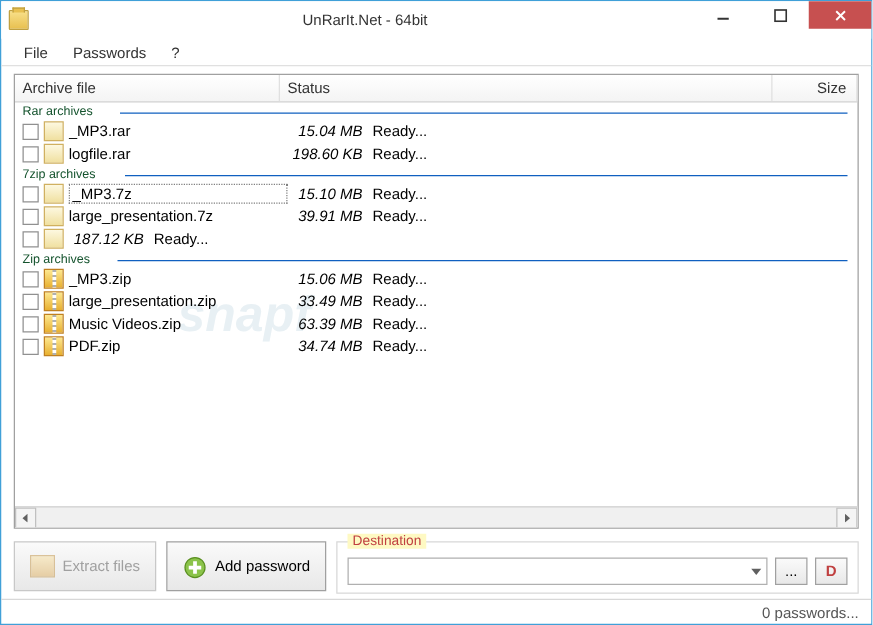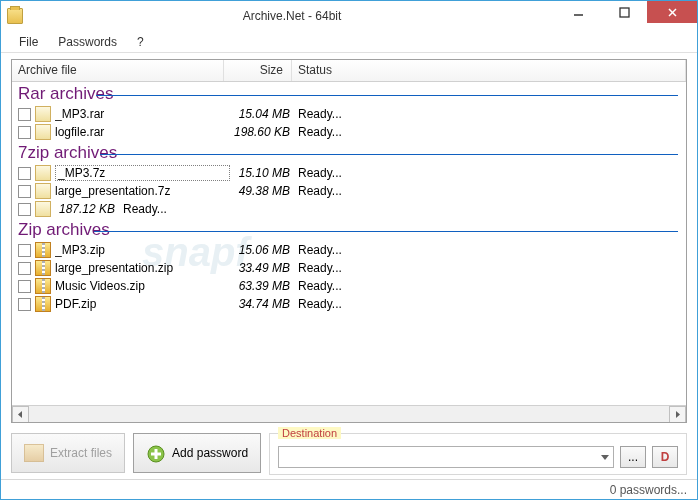--- a/index.html
+++ b/index.html
@@ -63,7 +63,7 @@
 
   <div class="titlebar">
     <div class="title-icon"></div>
-    <div class="title-text">Archive.Net - 64bit</div>
+    <div class="title-text">UnRarIt.Net - 64bit</div>
     <div class="win-buttons">
       <div class="win-btn">
           <svg viewBox="0 0 11 11">

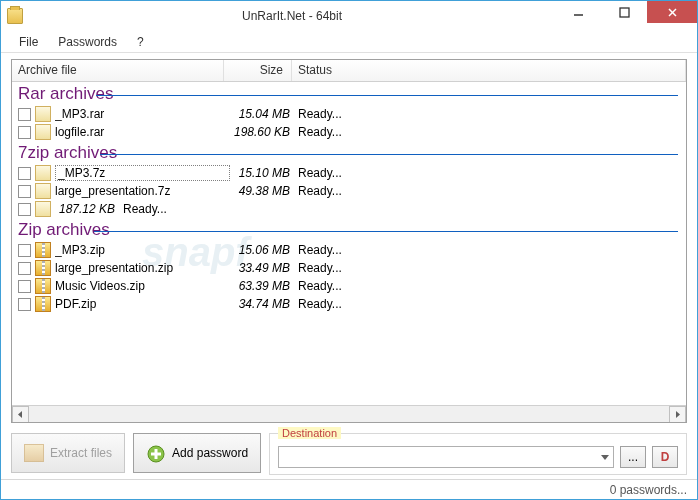--- a/index.html
+++ b/index.html
@@ -94,8 +94,8 @@
     <div class="listview">
       <div class="headers">
         <div class="hdr file">Archive file</div>
+        <div class="hdr status">Status</div>
         <div class="hdr size">Size</div>
-        <div class="hdr status">Status</div>
       </div>
       <div class="watermark">snapf</div>
       <div class="rows" id="rows">

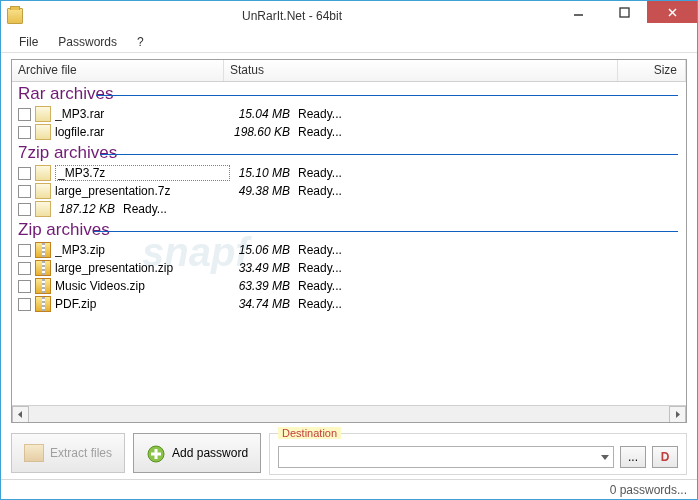--- a/index.html
+++ b/index.html
@@ -24,7 +24,7 @@
 .hdr.size { width:68px; text-align:right; padding-right:8px; }
 .hdr.status { flex:1; }
 .rows { flex:1; overflow:hidden; }
-.group { color:#701a75; padding:2px 6px 1px 6px; font-size:17px; position:relative; }
+.group { color:#14532d; padding:2px 6px 1px 6px; font-size:10px; position:relative; }
 .group::after { content:""; position:absolute; left:calc(6px + var(--gtw, 80px)); right:8px; top:55%; height:1px; background:#1060c0; }
 .row { display:flex; height:18px; align-items:center; padding:0 6px; }
 .row .cb { width:13px; height:13px; border:1px solid #909090; background:#fff; margin-right:4px; }

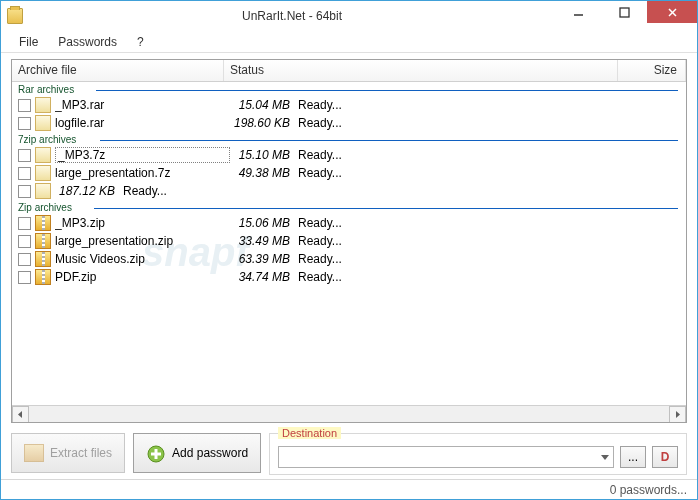--- a/index.html
+++ b/index.html
@@ -126,7 +126,7 @@
             <div class="cb"></div>
             <div class="icn sz"></div>
             <div class="name">large_presentation.7z</div>
-            <div class="size">49.38 MB</div>
+            <div class="size">39.91 MB</div>
             <div class="status">Ready...</div>
           </div>
           <div class="row">

